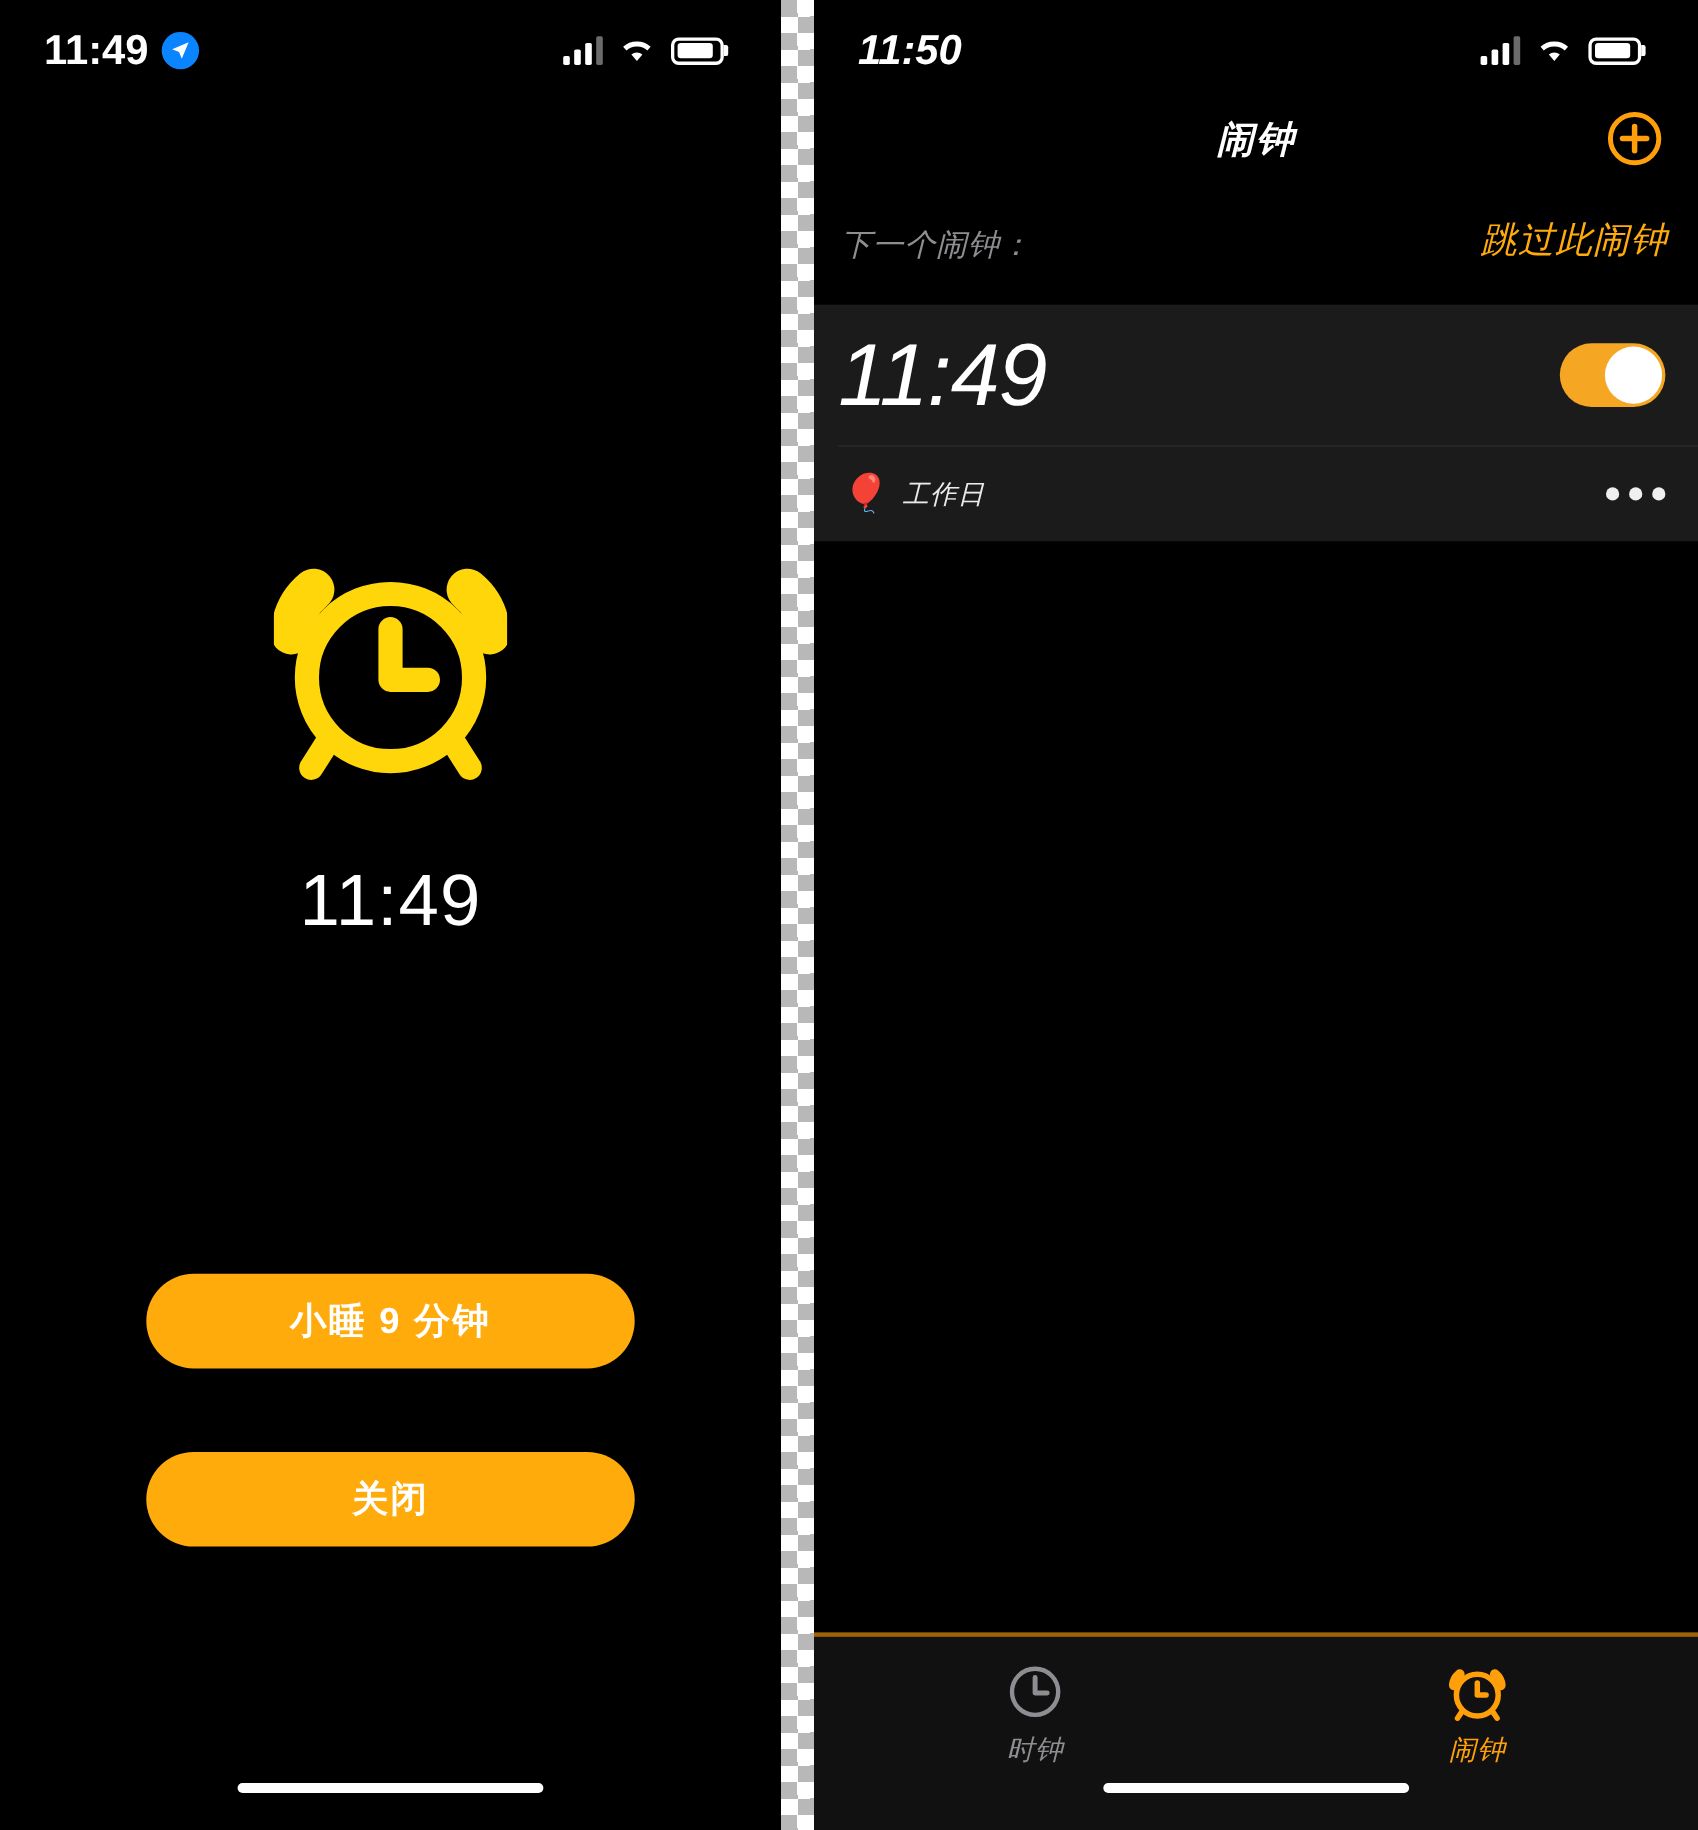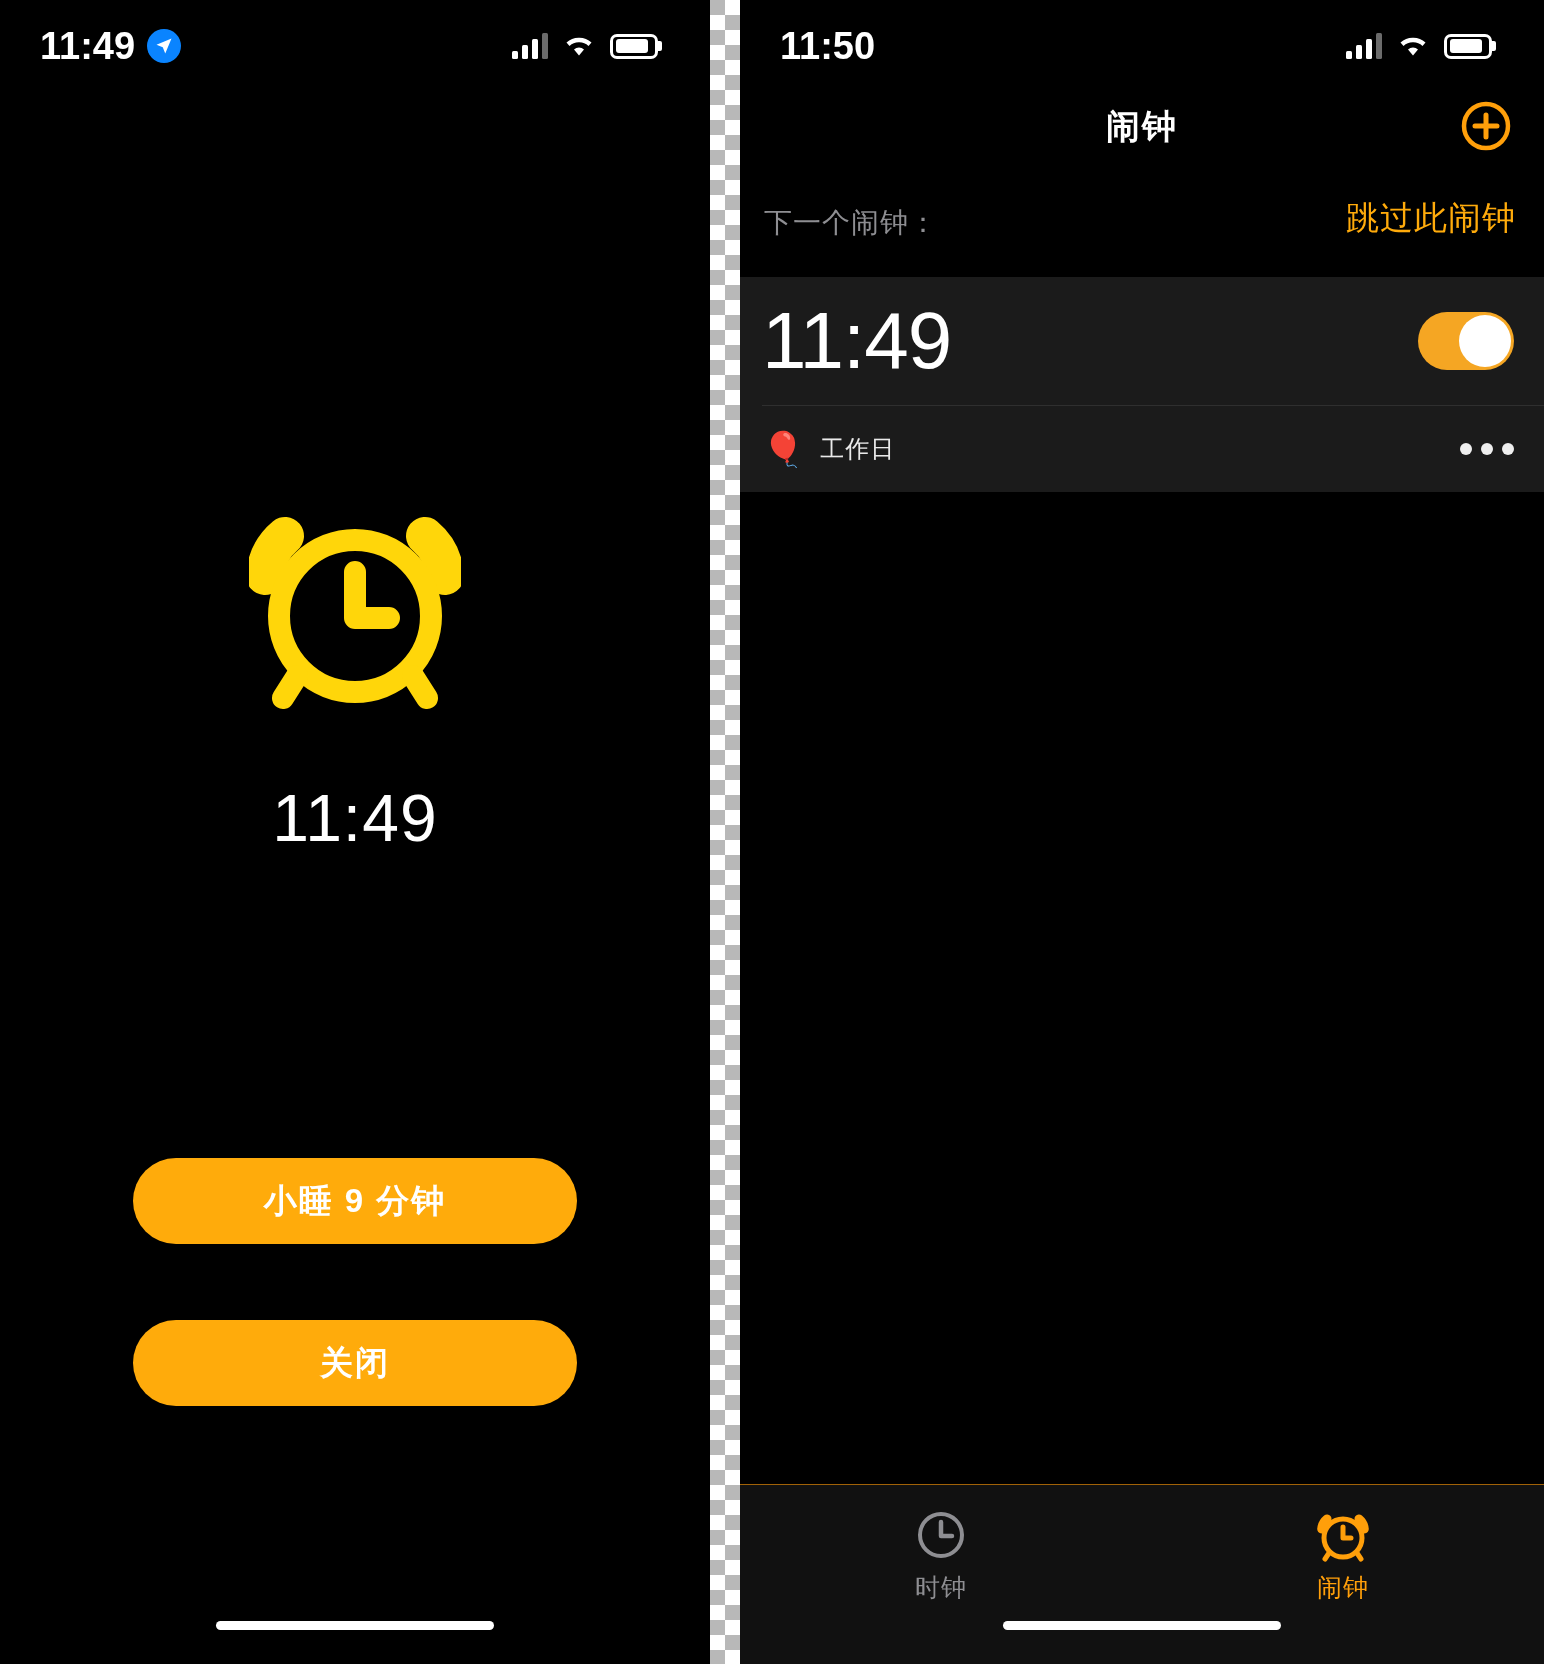--- a/index.html
+++ b/index.html
@@ -31,6 +31,7 @@
     width:804px; height:1664px;
     background:#000;
     flex:0 0 804px;
+    font-style:italic;
   }
 
   

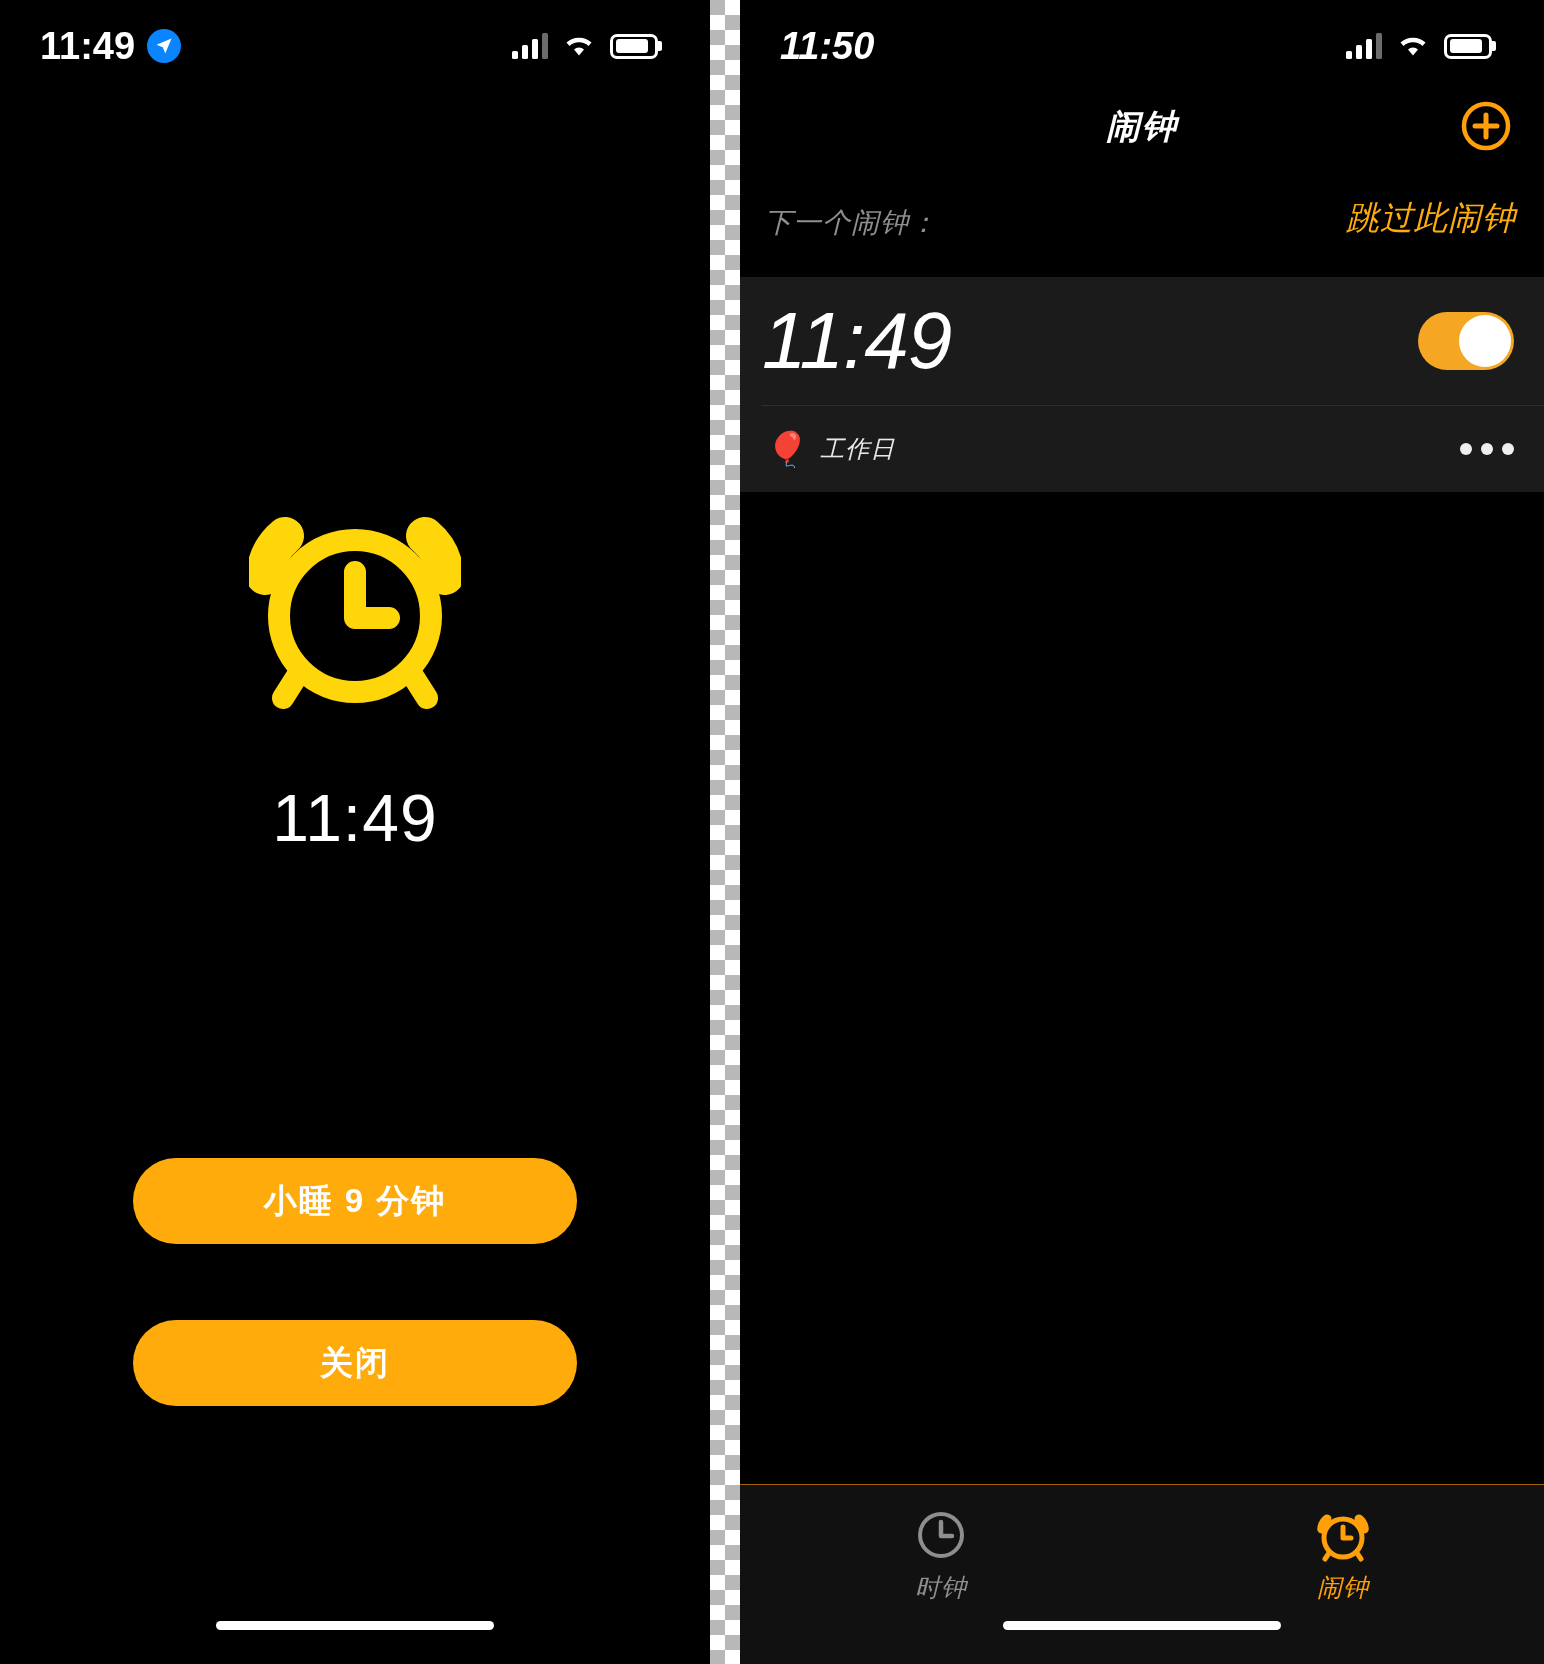--- a/index.html
+++ b/index.html
@@ -146,7 +146,7 @@
 
   .tabbar {
     position:absolute; left:0; right:0; bottom:0; height:180px;
-    background:#111111; border-top:1px solid #a16207;
+    background:#111111; border-top:4px solid #a16207;
     display:flex;
   }
   .tab {

